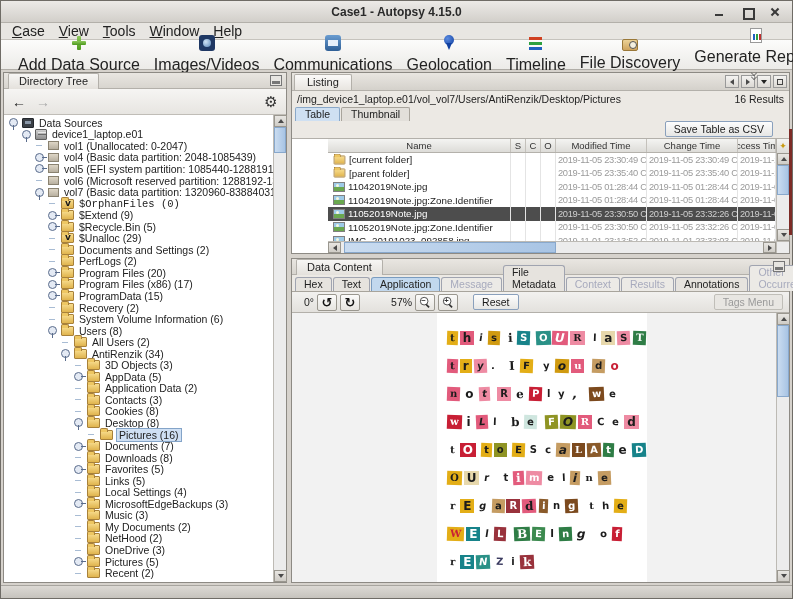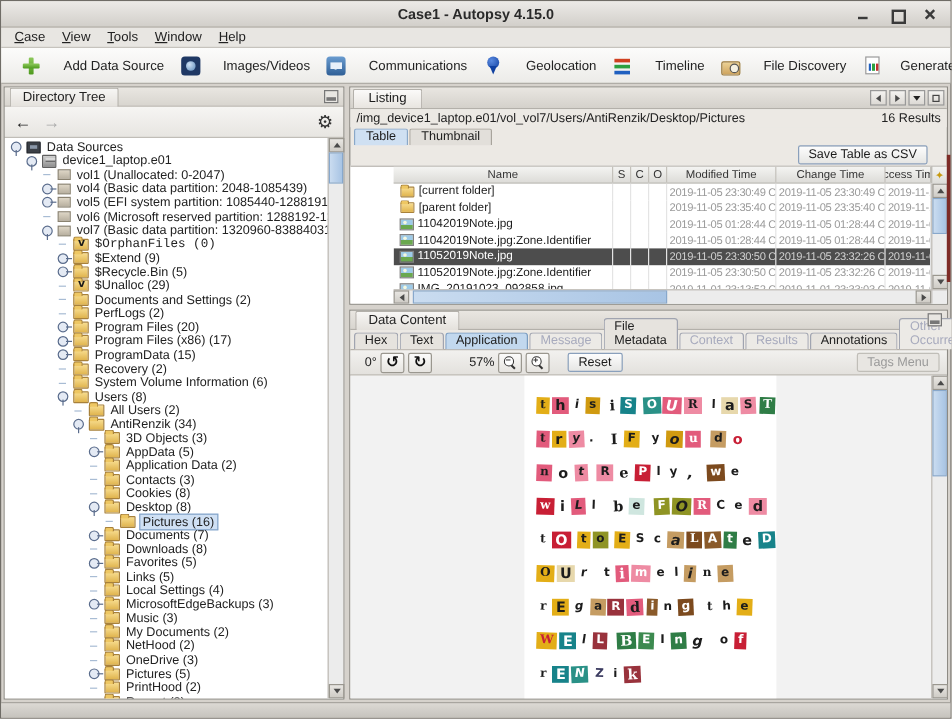--- a/index.html
+++ b/index.html
@@ -19,7 +19,7 @@
 
   
   .menubar { height:17px; background:#e8e6e2; border-bottom:1px solid #c6c3bd; display:flex; align-items:center; padding-left:4px; flex:0 0 auto; }
-  .menu-item { padding:1px 7px; font-size:11px; color:#222; }
+  .menu-item { padding:1px 7px; font-size:14px; color:#222; }
   .menu-item u { text-decoration:underline; }
 
   

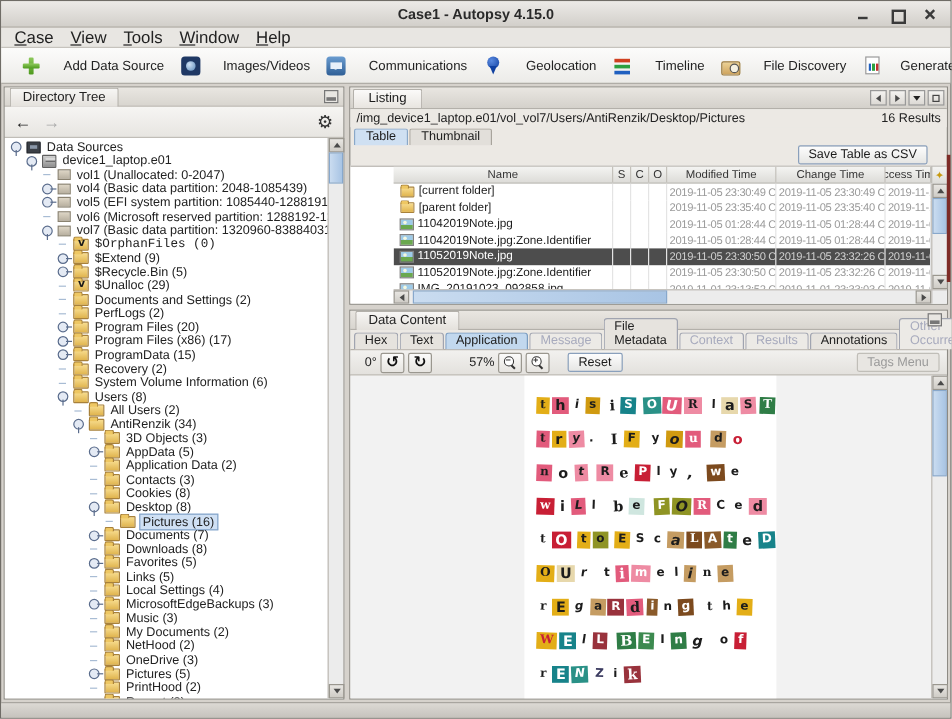--- a/index.html
+++ b/index.html
@@ -25,7 +25,7 @@
   
   .toolbar { height:30px; background:linear-gradient(#fcfcfb,#ecebe8); border-bottom:1px solid #b0ada7; display:flex; align-items:center; padding:0 4px; flex:0 0 auto; }
   .handle { width:5px; height:20px; margin:0 3px; background:repeating-linear-gradient(180deg,#c5c2bc 0 2px,transparent 2px 4px); }
-  .tbtn { display:flex; align-items:center; gap:19px; padding:3px 7px; border-radius:2px; font-size:11px; color:#222; white-space:nowrap; }
+  .tbtn { display:flex; align-items:center; gap:5px; padding:3px 7px; border-radius:2px; font-size:16px; color:#222; white-space:nowrap;flex-direction:column; }
   .tlabel { pointer-events:none; }
   .chev { width:8px; height:10px; position:relative; }
   .chev::before,.chev::after { content:""; position:absolute; left:1px; width:5px; height:5px; border-right:1.5px solid #555; border-bottom:1.5px solid #555; transform:rotate(45deg) scale(.7); }

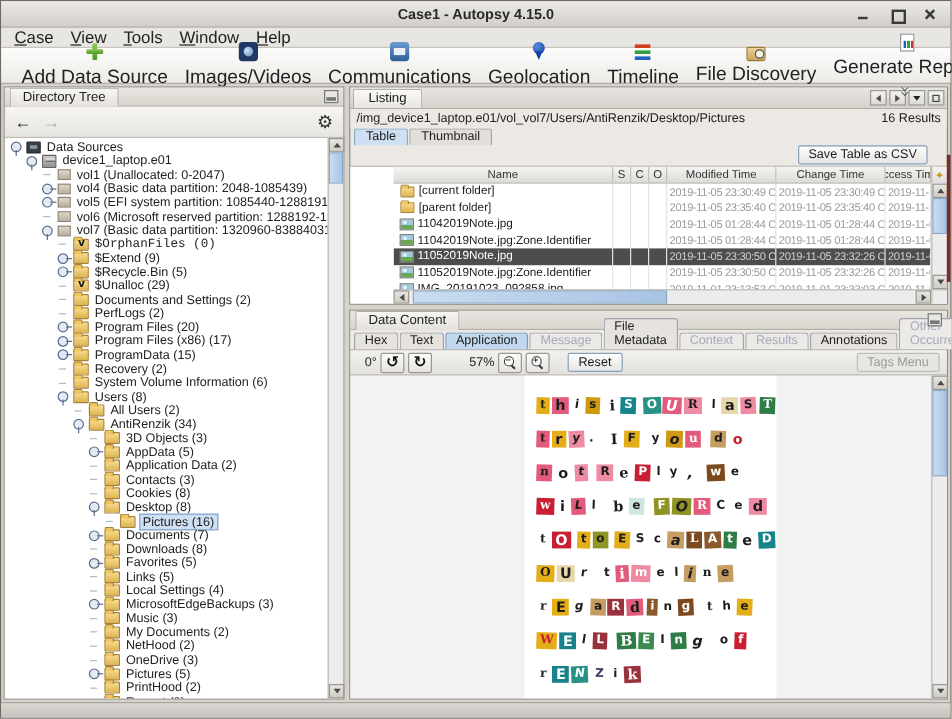--- a/index.html
+++ b/index.html
@@ -445,11 +445,6 @@
             <div class="trow" style="padding-left: 69px;">
               <span class="exp leaf"></span>
               <span class="nicon i-folder"></span>
-              <span class="nlabel">PrintHood (2)</span>
-            </div>
-            <div class="trow" style="padding-left: 69px;">
-              <span class="exp leaf"></span>
-              <span class="nicon i-folder"></span>
               <span class="nlabel">Recent (2)</span>
             </div>
           </div>

